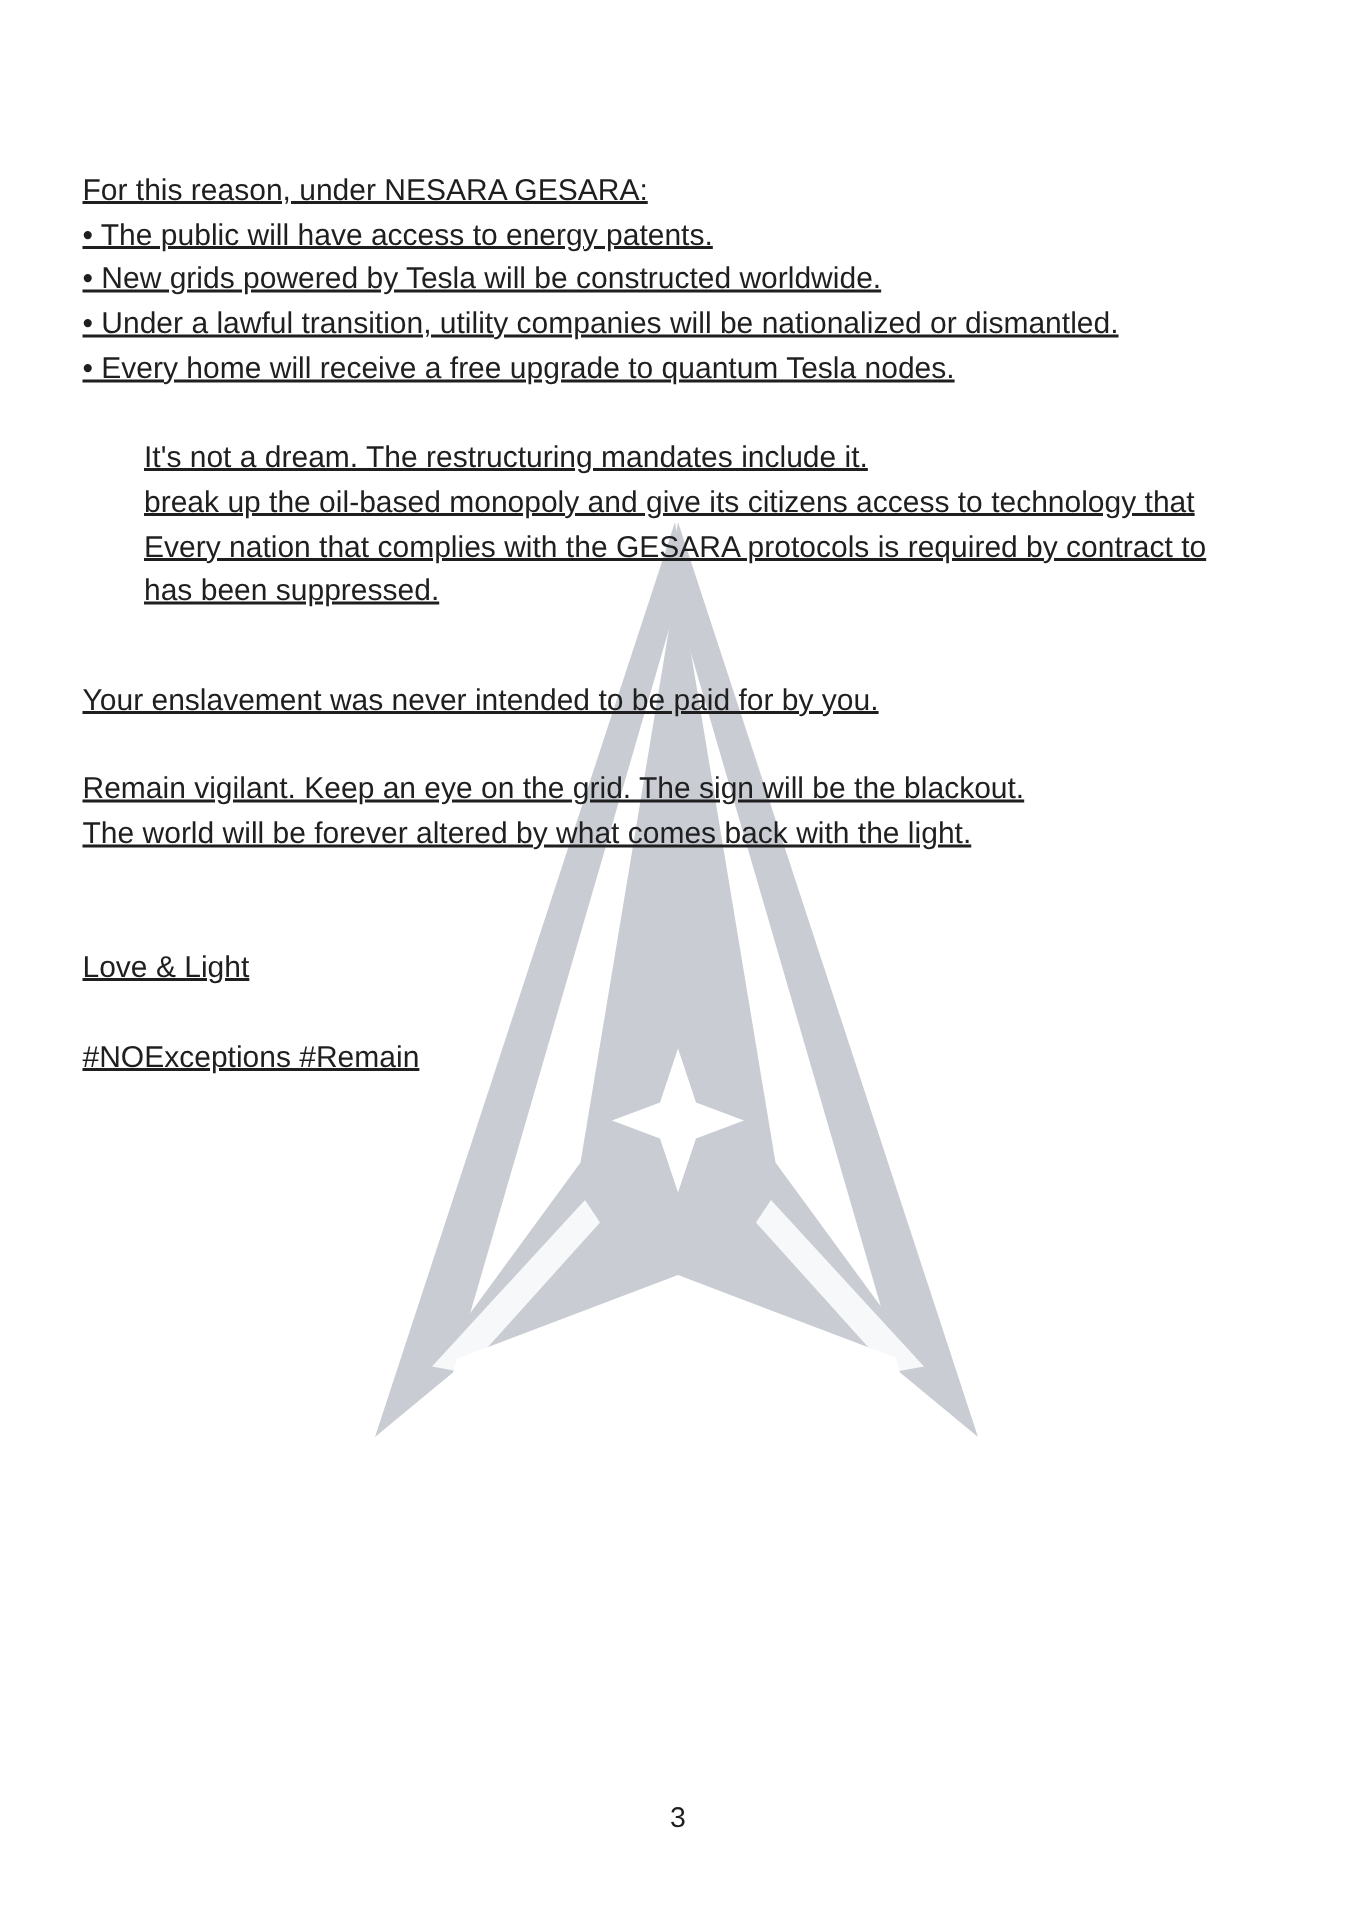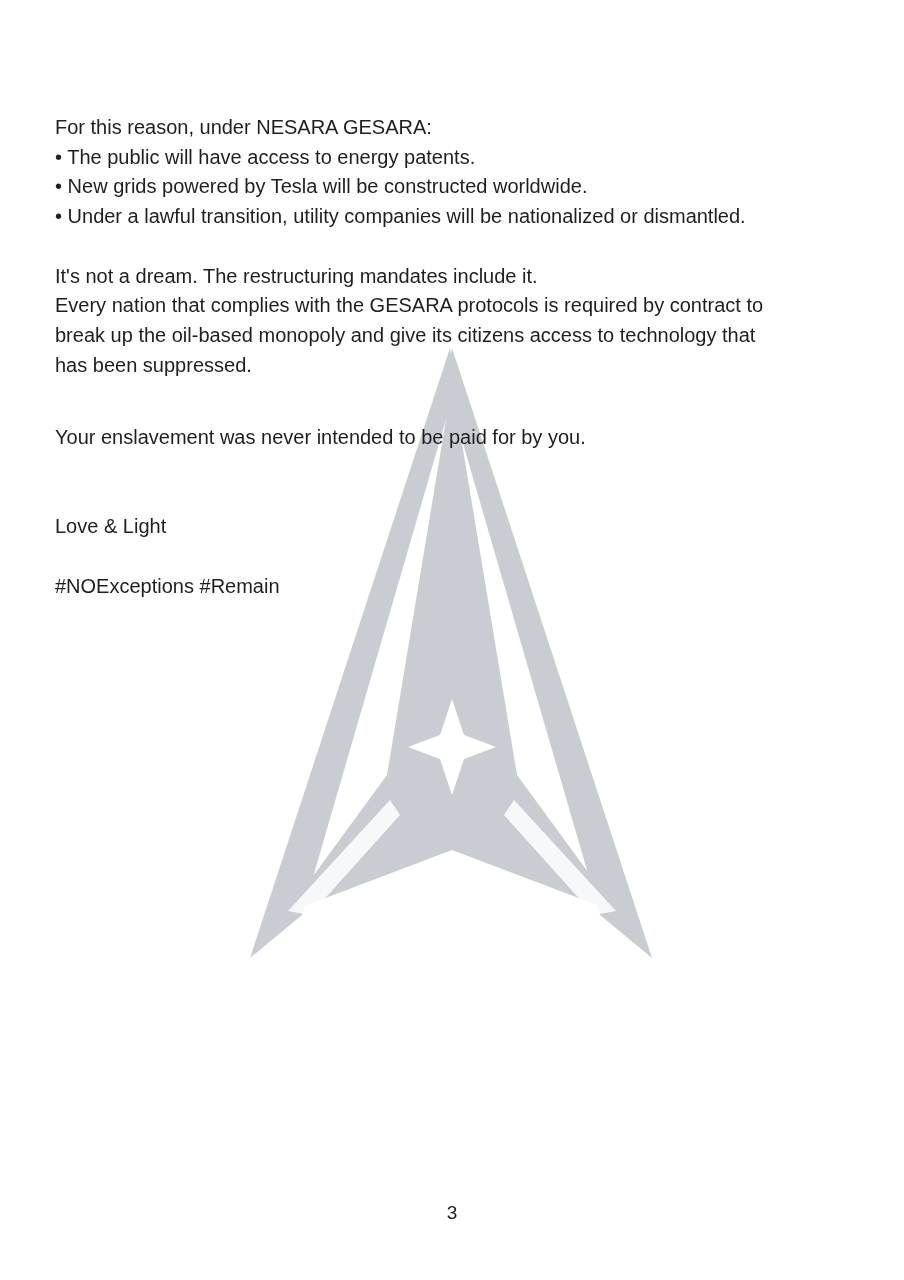--- a/index.html
+++ b/index.html
@@ -25,7 +25,7 @@
     z-index:2;
   }
   .para{margin:0;}
-  .line{white-space:pre;}
+  .line{white-space:pre;text-decoration:underline;}
   .page-number{
     position:absolute;
     left:0;top:1202px;

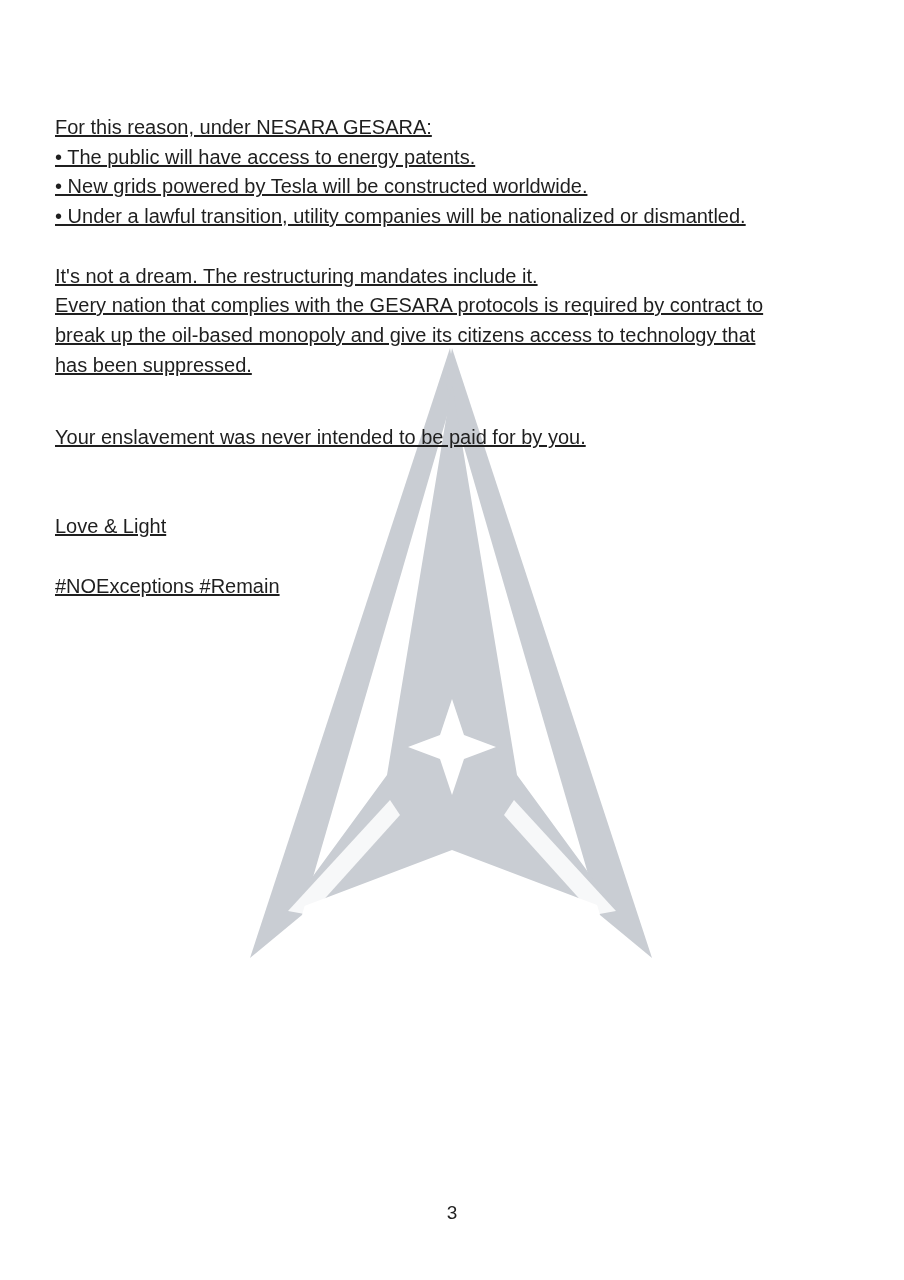--- a/index.html
+++ b/index.html
@@ -61,6 +61,7 @@
         <div class="line">• The public will have access to energy patents.</div>
         <div class="line">• New grids powered by Tesla will be constructed worldwide.</div>
         <div class="line">• Under a lawful transition, utility companies will be nationalized or dismantled.</div>
+        <div class="line">• Every home will receive a free upgrade to quantum Tesla nodes.</div>
       </div>
       <div class="para" style="margin-top: 29.7px;">
         <div class="line">It's not a dream. The restructuring mandates include it.</div>

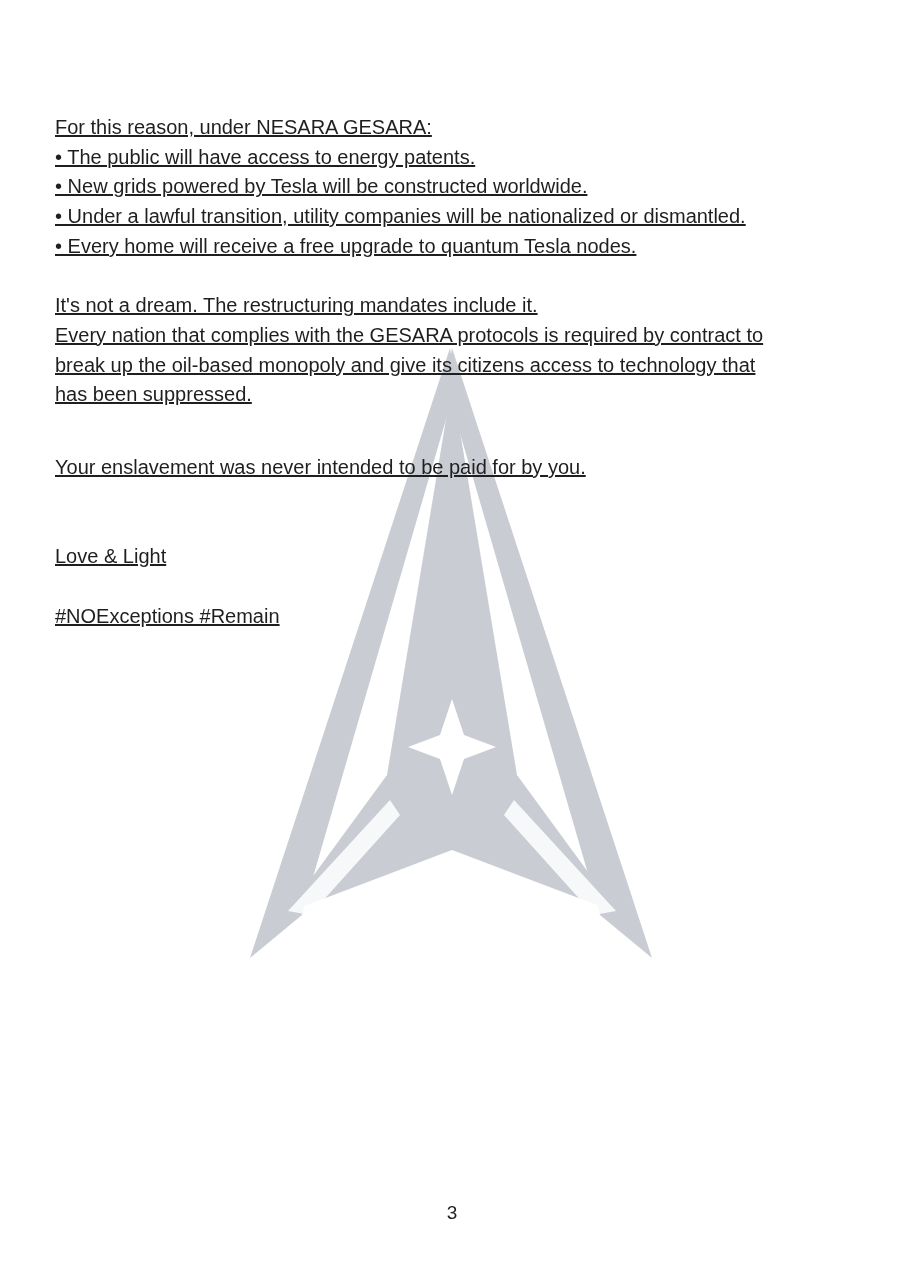--- a/index.html
+++ b/index.html
@@ -63,7 +63,7 @@
         <div class="line">• Under a lawful transition, utility companies will be nationalized or dismantled.</div>
         <div class="line">• Every home will receive a free upgrade to quantum Tesla nodes.</div>
       </div>
-      <div class="para" style="margin-top: 29.7px;">
+      <div class="para" style="margin-top: 29.7px; margin-left: 41px;">
         <div class="line">It's not a dream. The restructuring mandates include it.</div>
         <div class="line">Every nation that complies with the GESARA protocols is required by contract to</div>
         <div class="line">break up the oil-based monopoly and give its citizens access to technology that</div>

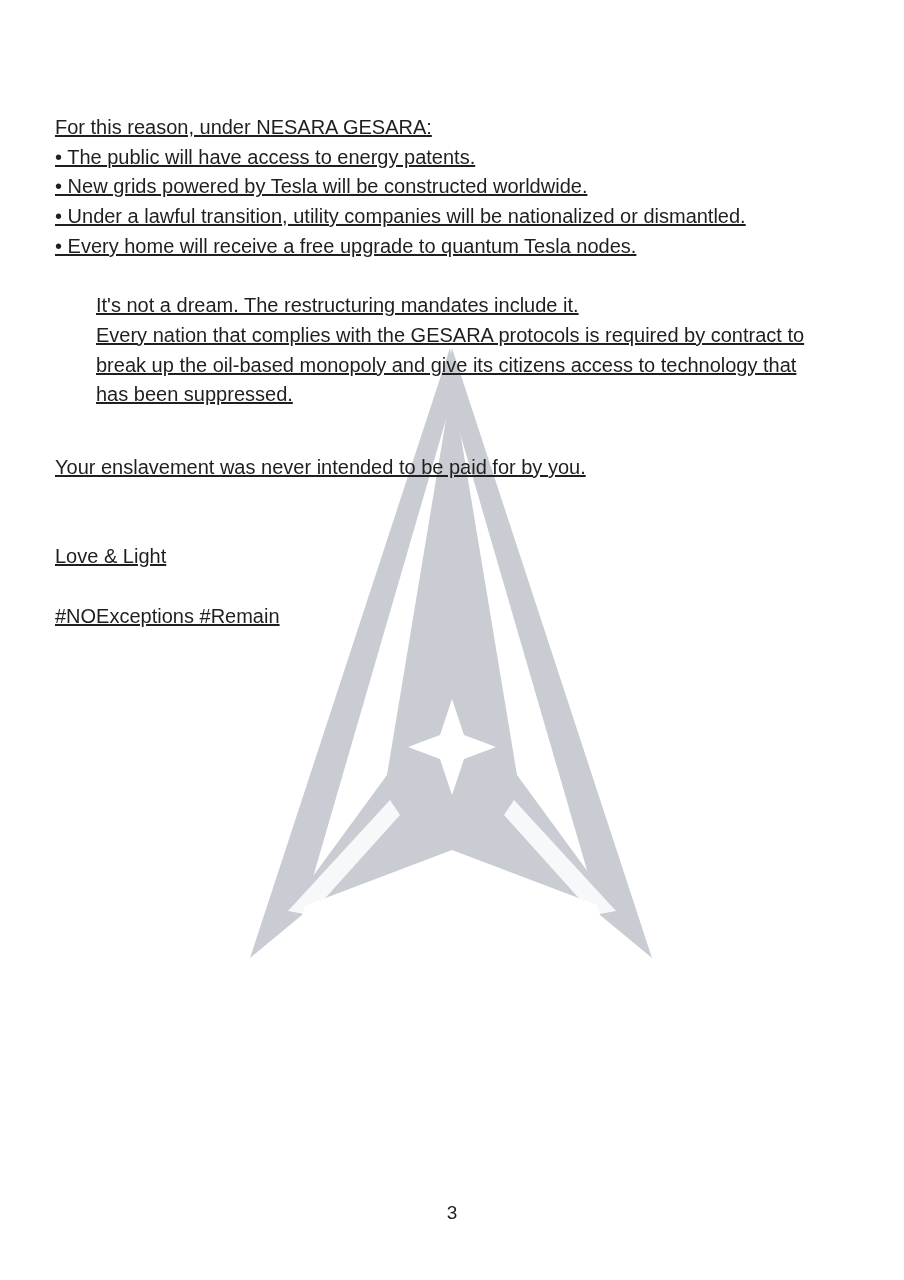--- a/index.html
+++ b/index.html
@@ -65,8 +65,8 @@
       </div>
       <div class="para" style="margin-top: 29.7px; margin-left: 41px;">
         <div class="line">It's not a dream. The restructuring mandates include it.</div>
+        <div class="line">break up the oil-based monopoly and give its citizens access to technology that</div>
         <div class="line">Every nation that complies with the GESARA protocols is required by contract to</div>
-        <div class="line">break up the oil-based monopoly and give its citizens access to technology that</div>
         <div class="line">has been suppressed.</div>
       </div>
       <div class="para" style="margin-top: 29.7px;">

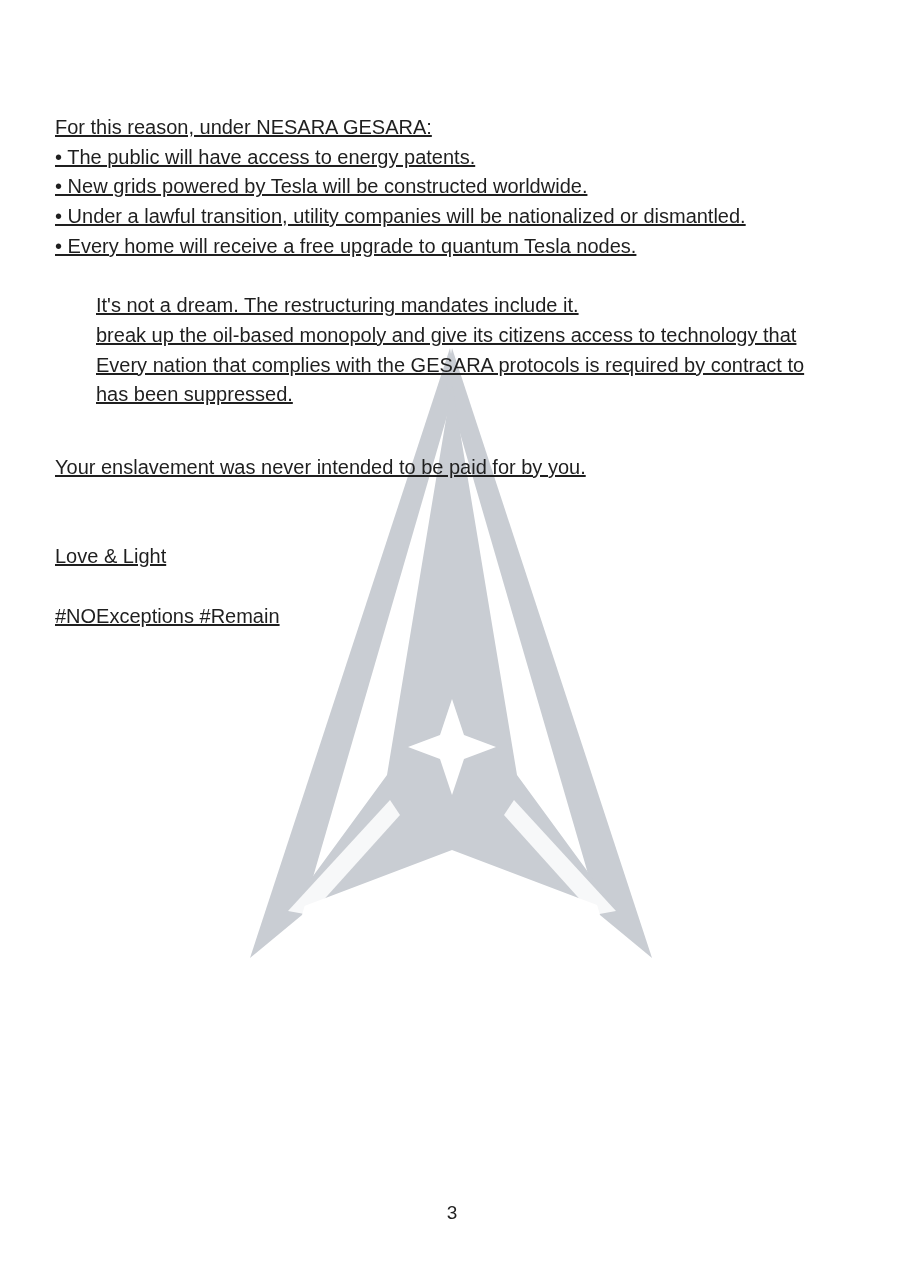--- a/index.html
+++ b/index.html
@@ -74,6 +74,10 @@
       <div class="para" style="margin-top: 43px;">
         <div class="line">Your enslavement was never intended to be paid for by you.</div>
       </div>
+      <div class="para" style="margin-top: 29.7px;">
+        <div class="line">Remain vigilant. Keep an eye on the grid. The sign will be the blackout.</div>
+        <div class="line">The world will be forever altered by what comes back with the light.</div>
+      </div>
       <div class="para" style="margin-top: 59.4px;">
         <div class="line">Love &amp; Light</div>
       </div>

